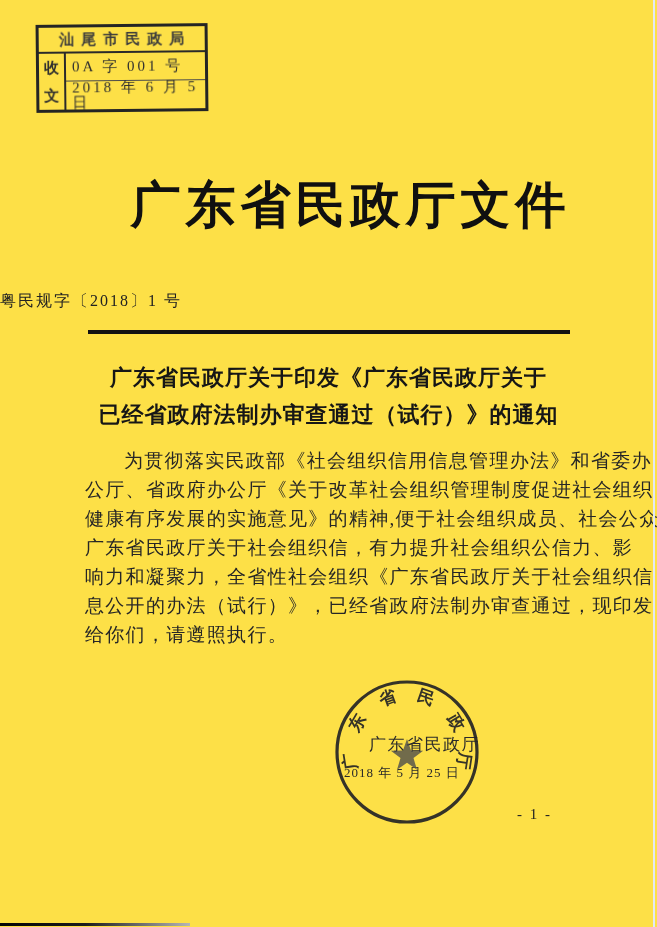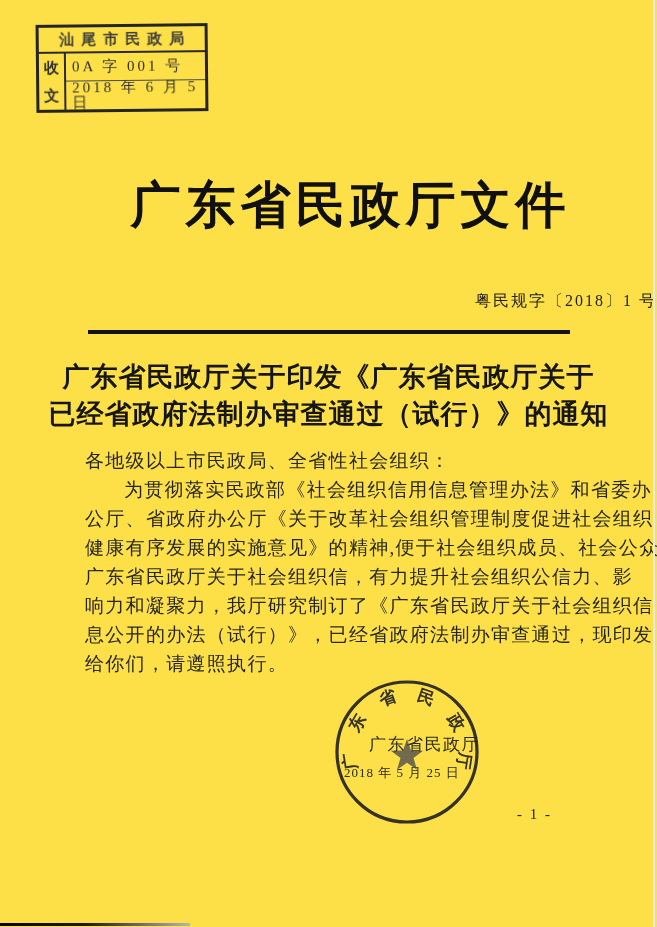--- a/index.html
+++ b/index.html
@@ -48,7 +48,7 @@
   }
   .doc-number {
     position:absolute; top:291px; left:0; width:100%;
-    text-align:right; font-size:16px; letter-spacing:2px; color:#222;
+    text-align:left; font-size:16px; letter-spacing:2px; color:#222;
   }
   .rule {
     position:absolute; top:330px; left:88px; width:482px; height:4px;

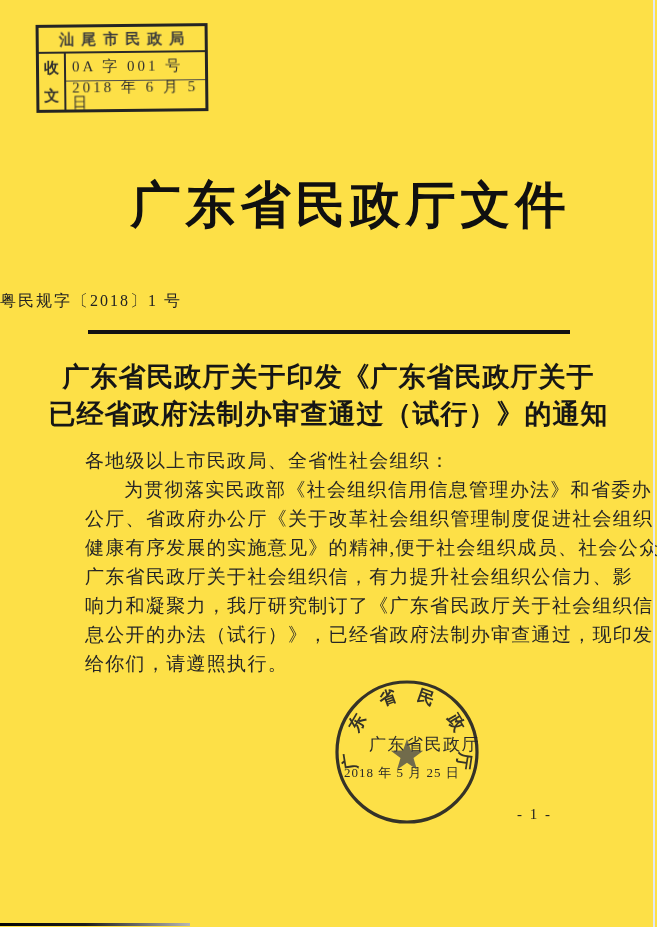--- a/index.html
+++ b/index.html
@@ -57,7 +57,7 @@
 
   
   .subject { position:absolute; top:359px; left:0; width:100%; text-align:center;
-    font-weight:bold; font-size:27px; letter-spacing:1px; color:#161616; }
+    font-weight:bold; font-size:22px; letter-spacing:1px; color:#161616; }
   .subject div { line-height:37px; }
 
   

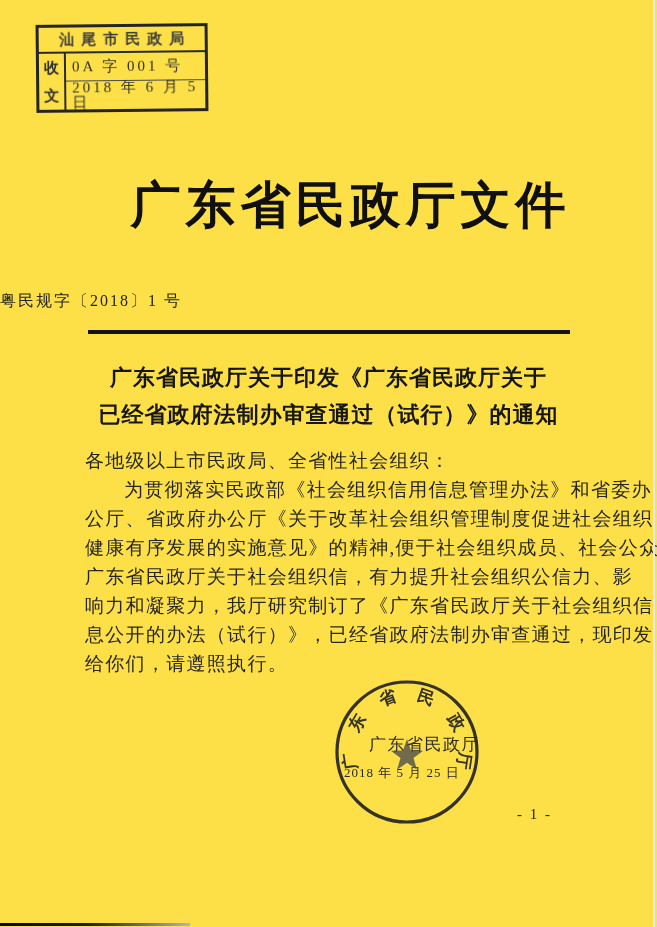--- a/index.html
+++ b/index.html
@@ -104,7 +104,6 @@
   </div>
 
   <div class="body-text">
-    <div>各地级以上市民政局、全省性社会组织：</div>
     <div class="indent">为贯彻落实民政部《社会组织信用信息管理办法》和省委办</div>
     <div>公厅、省政府办公厅《关于改革社会组织管理制度促进社会组织</div>
     <div>健康有序发展的实施意见》的精神,便于社会组织成员、社会公众</div>

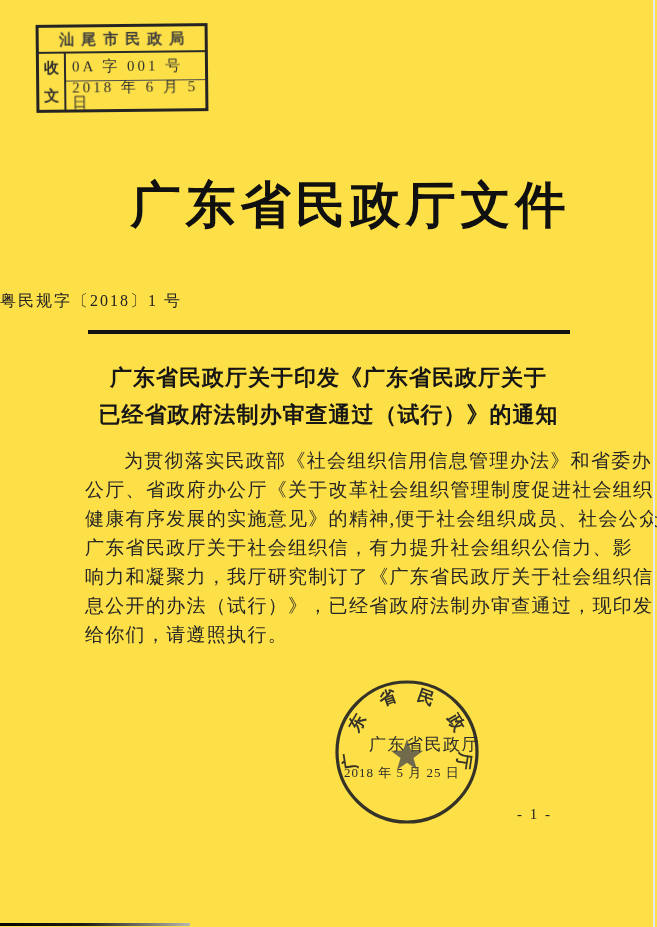--- a/index.html
+++ b/index.html
@@ -108,7 +108,7 @@
     <div>公厅、省政府办公厅《关于改革社会组织管理制度促进社会组织</div>
     <div>健康有序发展的实施意见》的精神,便于社会组织成员、社会公众</div>
     <div>广东省民政厅关于社会组织信，有力提升社会组织公信力、影</div>
-    <div>响力和凝聚力，我厅研究制订了《广东省民政厅关于社会组织信</div>
+    <div>响力和凝聚力，全省性社会组织《广东省民政厅关于社会组织信</div>
     <div>息公开的办法（试行）》，已经省政府法制办审查通过，现印发</div>
     <div>给你们，请遵照执行。</div>
   </div>

